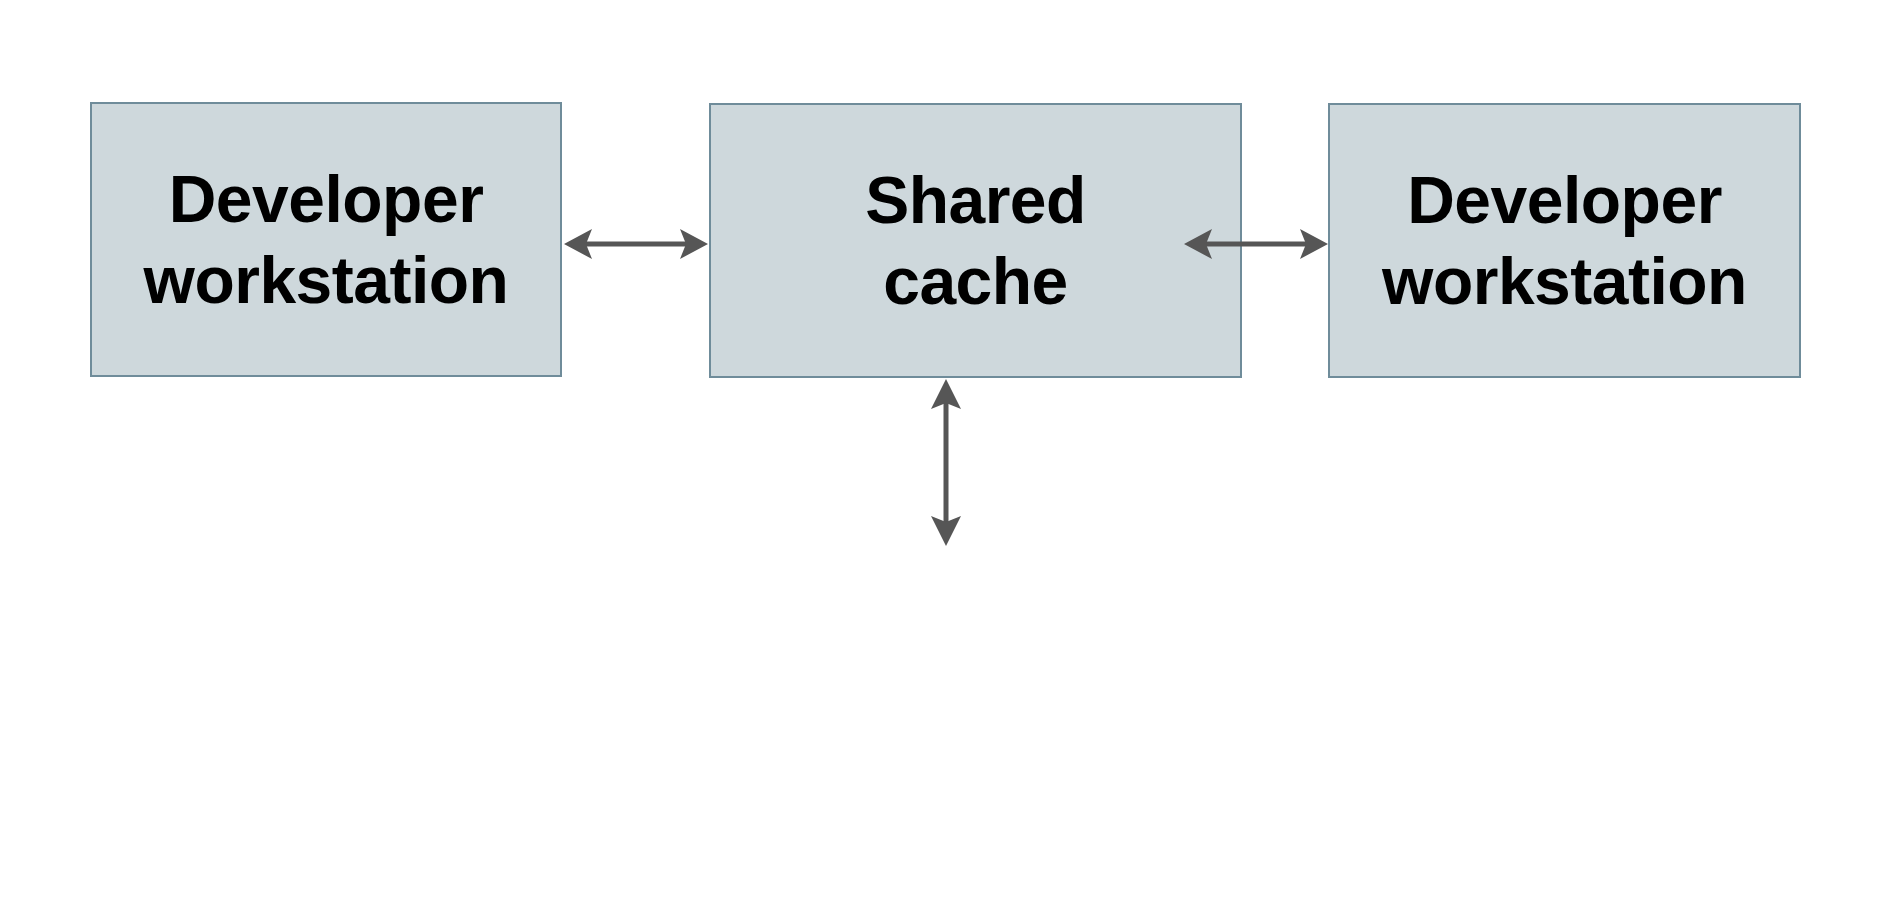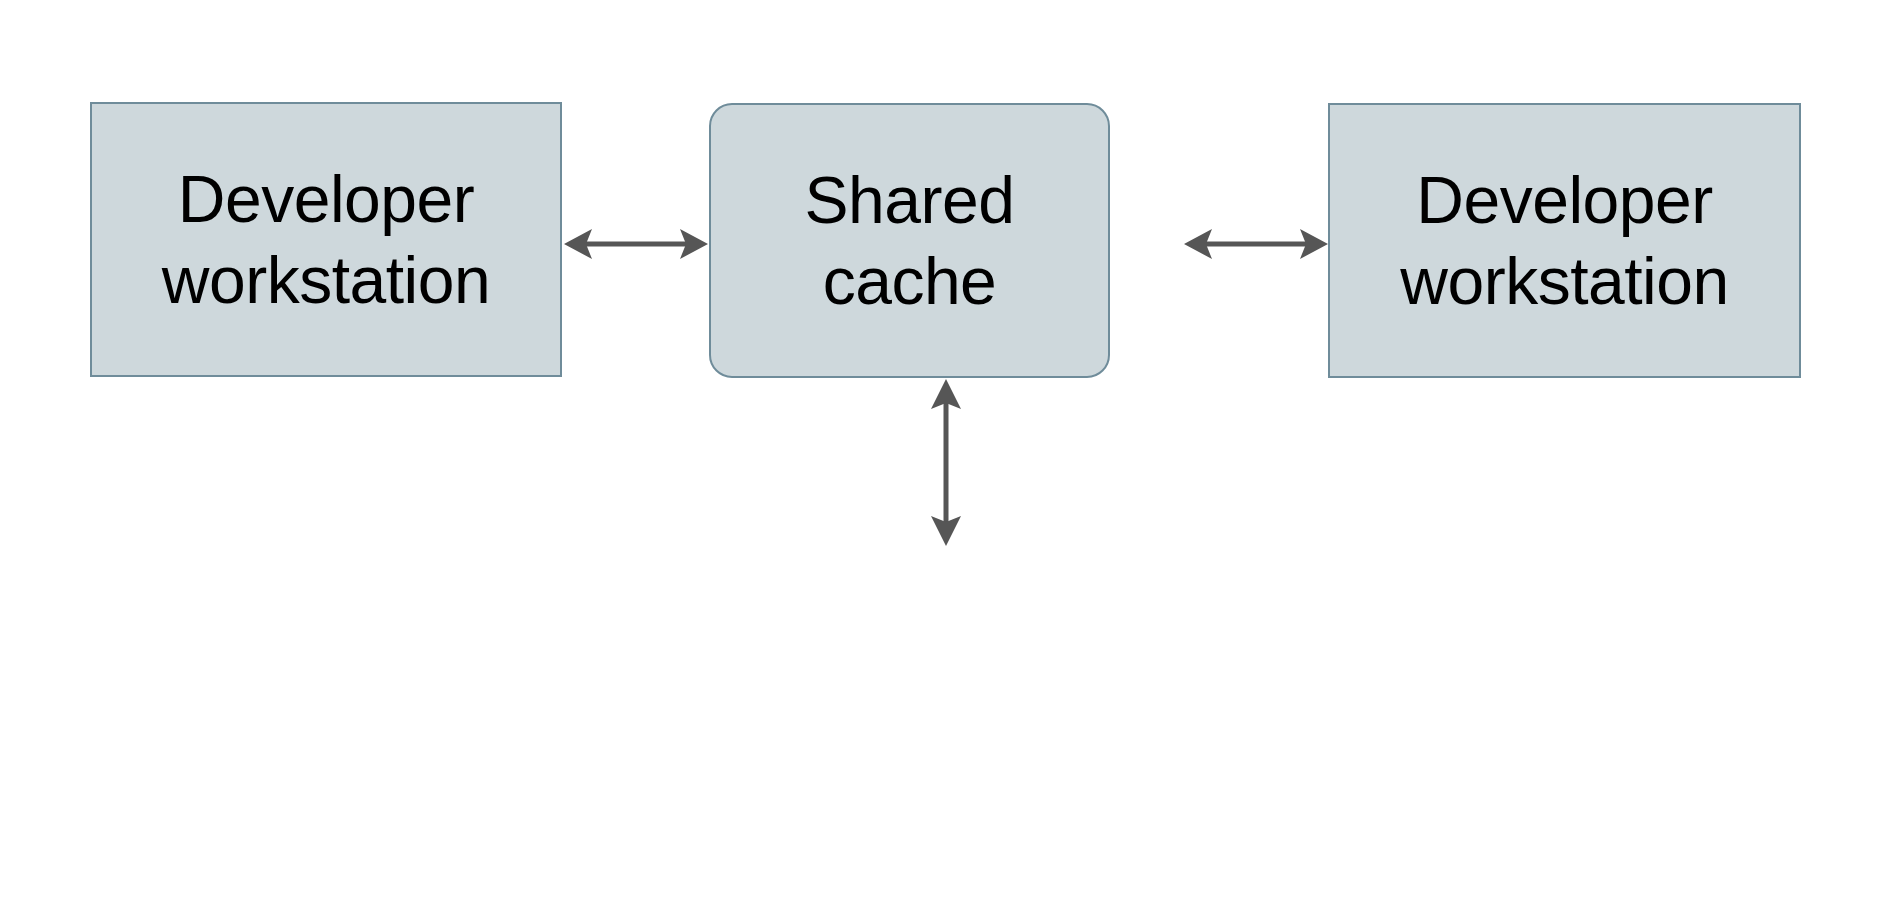--- a/index.html
+++ b/index.html
@@ -39,7 +39,7 @@
     color: #000000;
     letter-spacing: -0.5px;
     white-space: pre-line;
-    font-weight: 400;
+    font-weight: 700;
   }
 
   

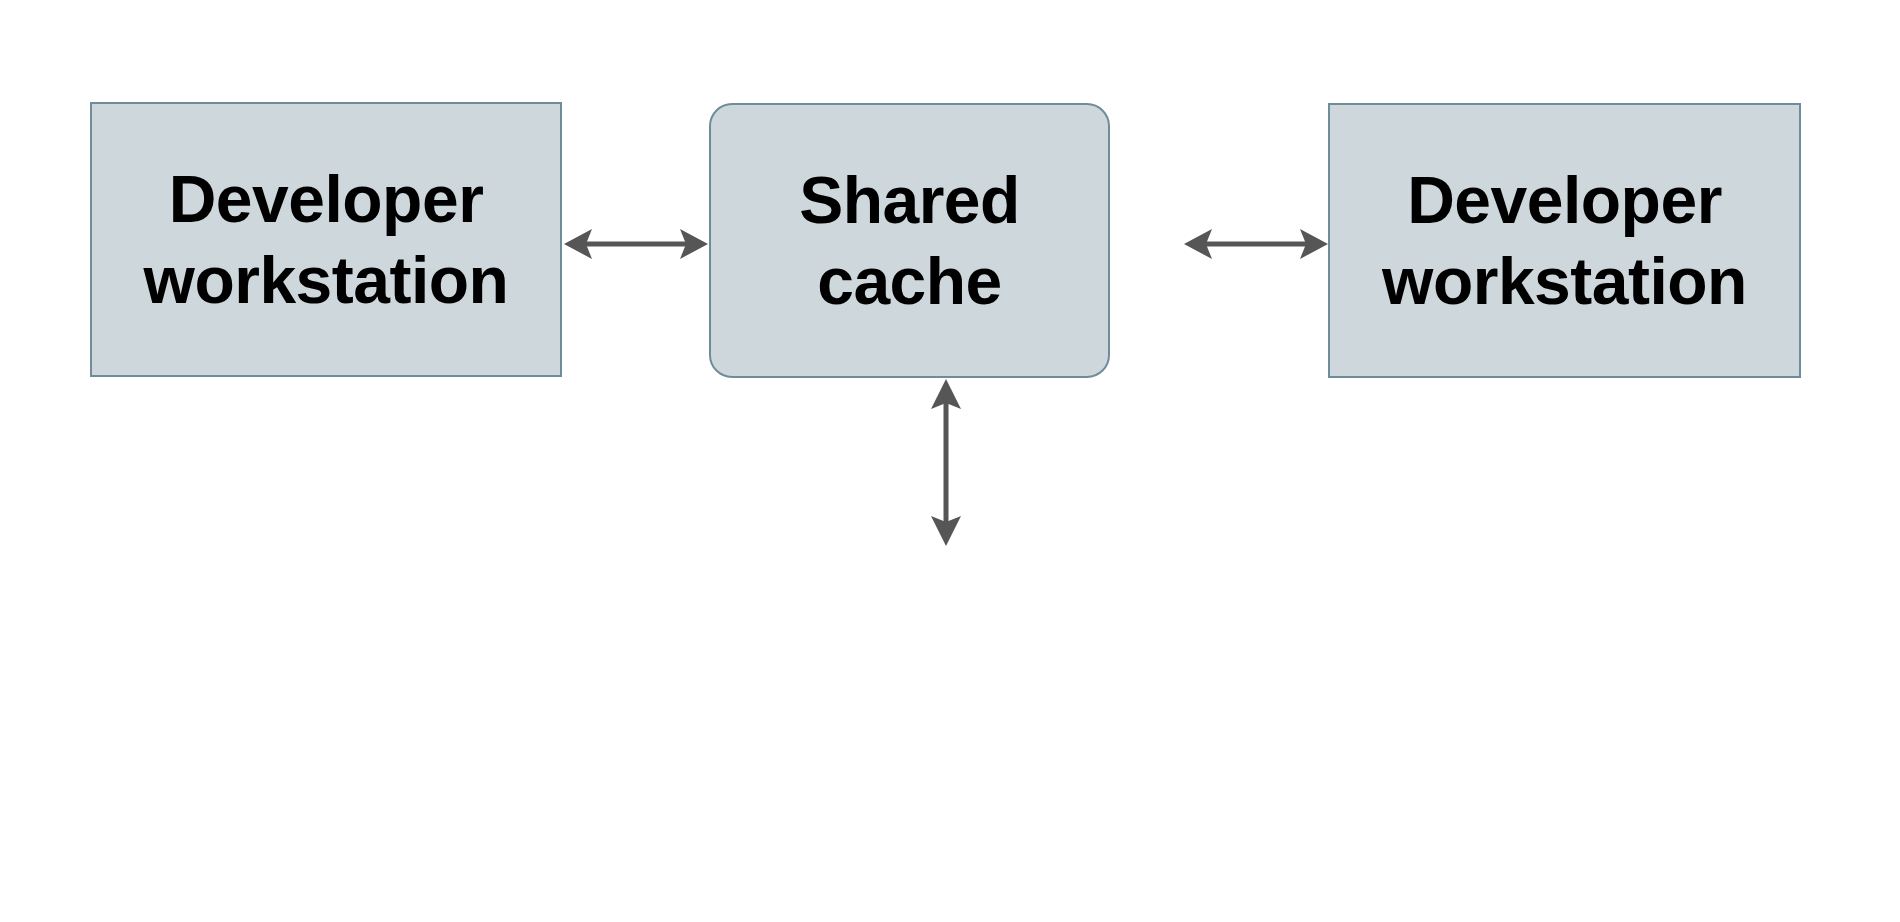--- a/index.html
+++ b/index.html
@@ -44,7 +44,7 @@
 
   
   #node-dev-left   { left: 90px;   top: 102px; width: 472px; height: 275px; }
-  #node-cache      { left: 709px;  top: 103px; width: 401px; height: 275px; border-radius: 23px; }
+  #node-cache      { left: 709px;  top: 103px; width: 533px; height: 275px; }
   #node-dev-right  { left: 1328px; top: 103px; width: 473px; height: 275px; }
   #node-ci         { left: 709px;  top: 545px; width: 473px; height: 275px; }
 

